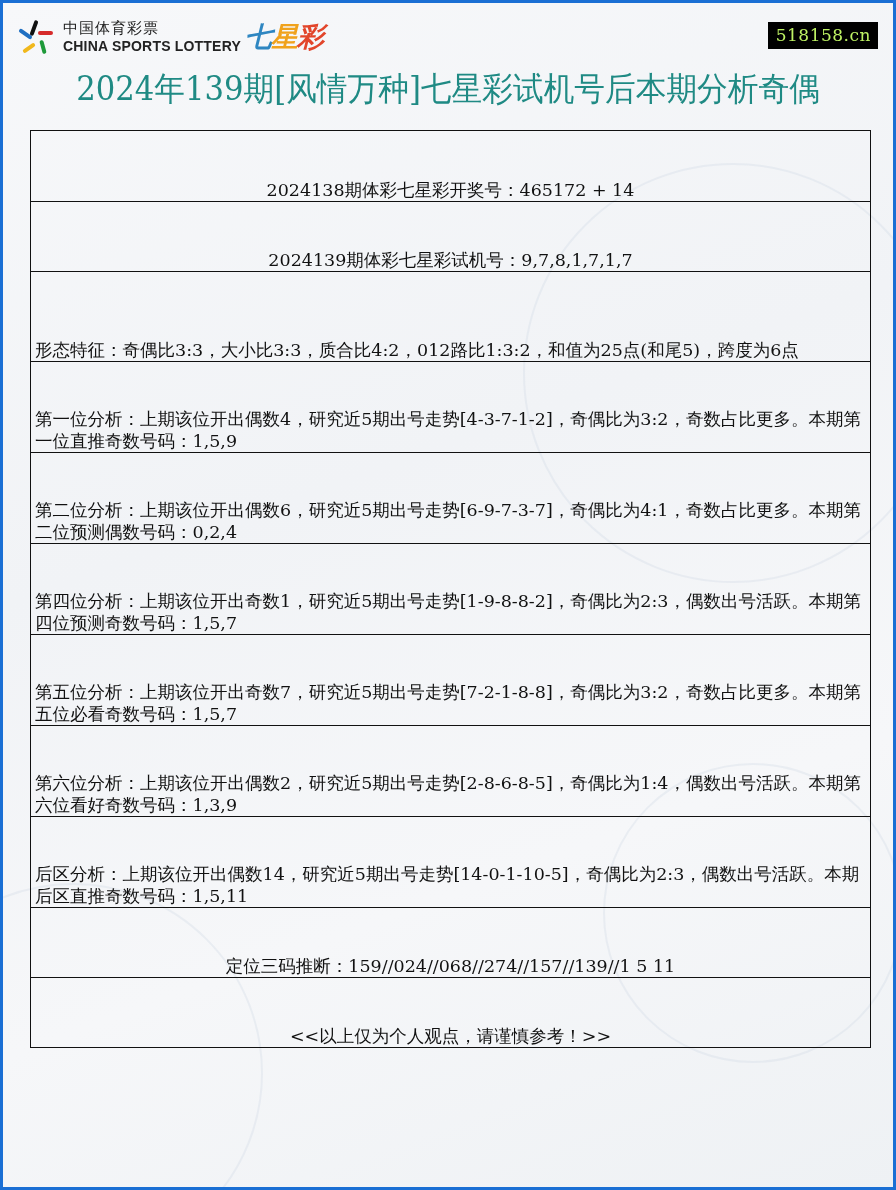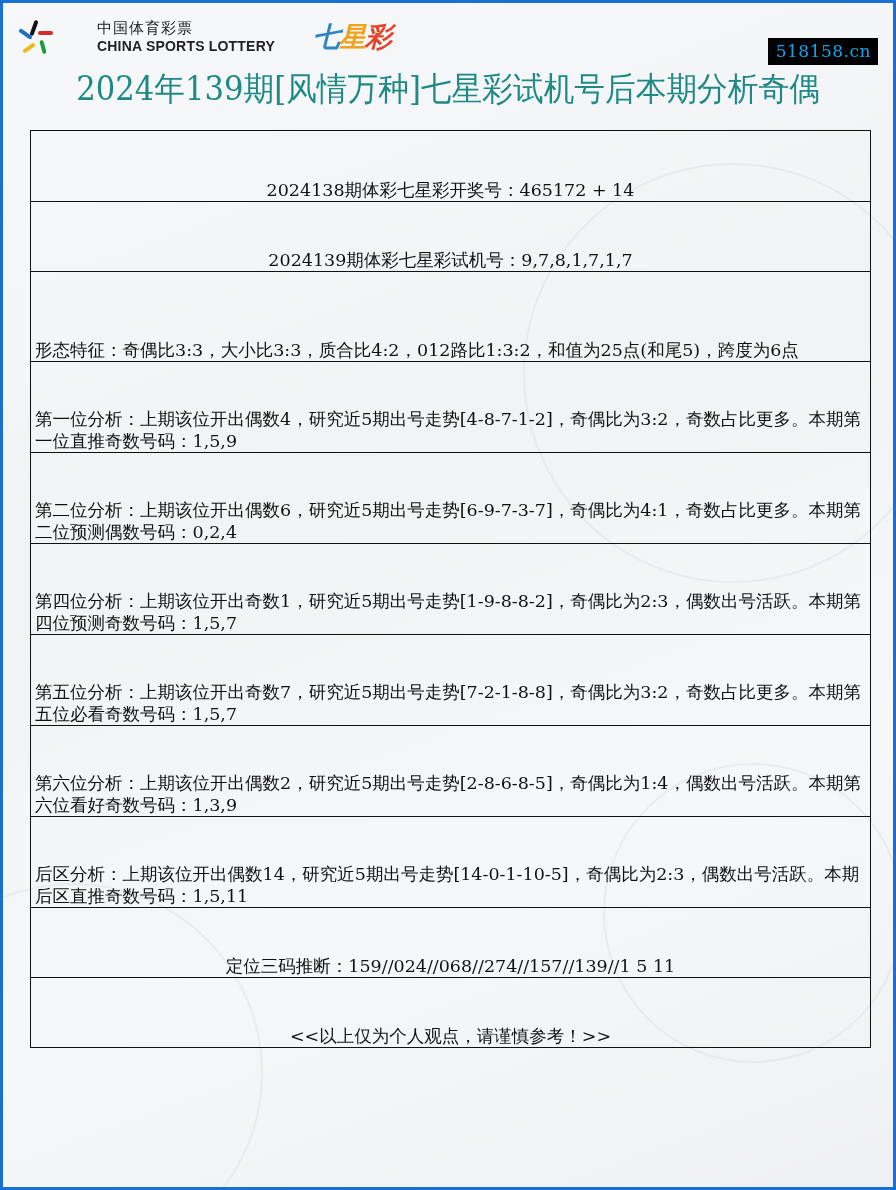--- a/index.html
+++ b/index.html
@@ -24,7 +24,7 @@
   }
   .logo {
     position: absolute; left: 14px; top: 14px; height: 40px;
-    display: flex; align-items: center; gap: 34px;
+    display: flex; align-items: center;
   }
   .logo-mark { width: 38px; height: 38px; position: relative; }
   .logo-mark span { position: absolute; display: block; border-radius: 2px; }

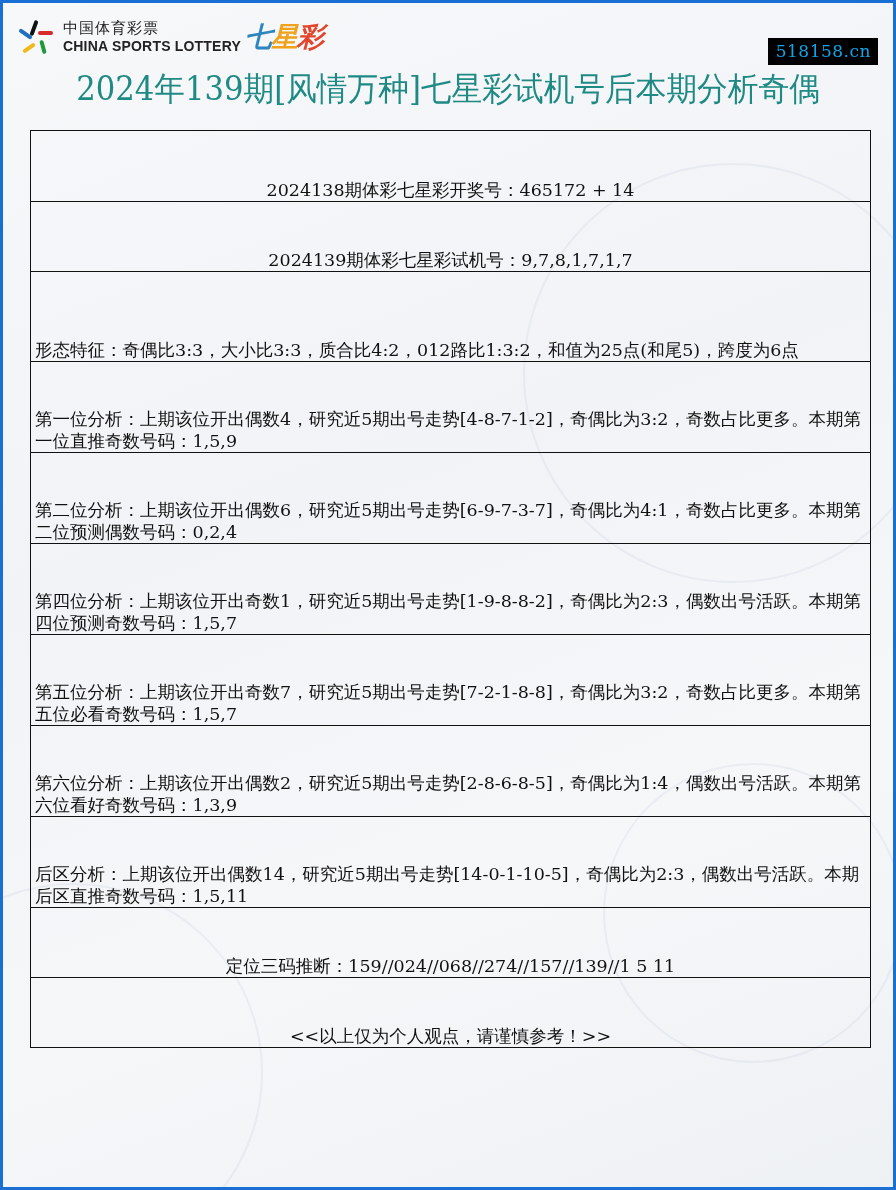--- a/index.html
+++ b/index.html
@@ -44,9 +44,9 @@
   }
   .site-badge {
     position: absolute; right: 15px; top: 19px;
-    background: #000; color: #0ea5e9;
+    background: #000; color: #bef264;
     font-family: "DejaVu Serif", serif; font-size: 17px;
-    padding: 3px 7px 4px 8px; letter-spacing: 0.5px; margin-top: 16px;
+    padding: 3px 7px 4px 8px; letter-spacing: 0.5px;
   }
   .page-title {
     position: absolute; left: 0; top: 64px; width: 890px; text-align: center;

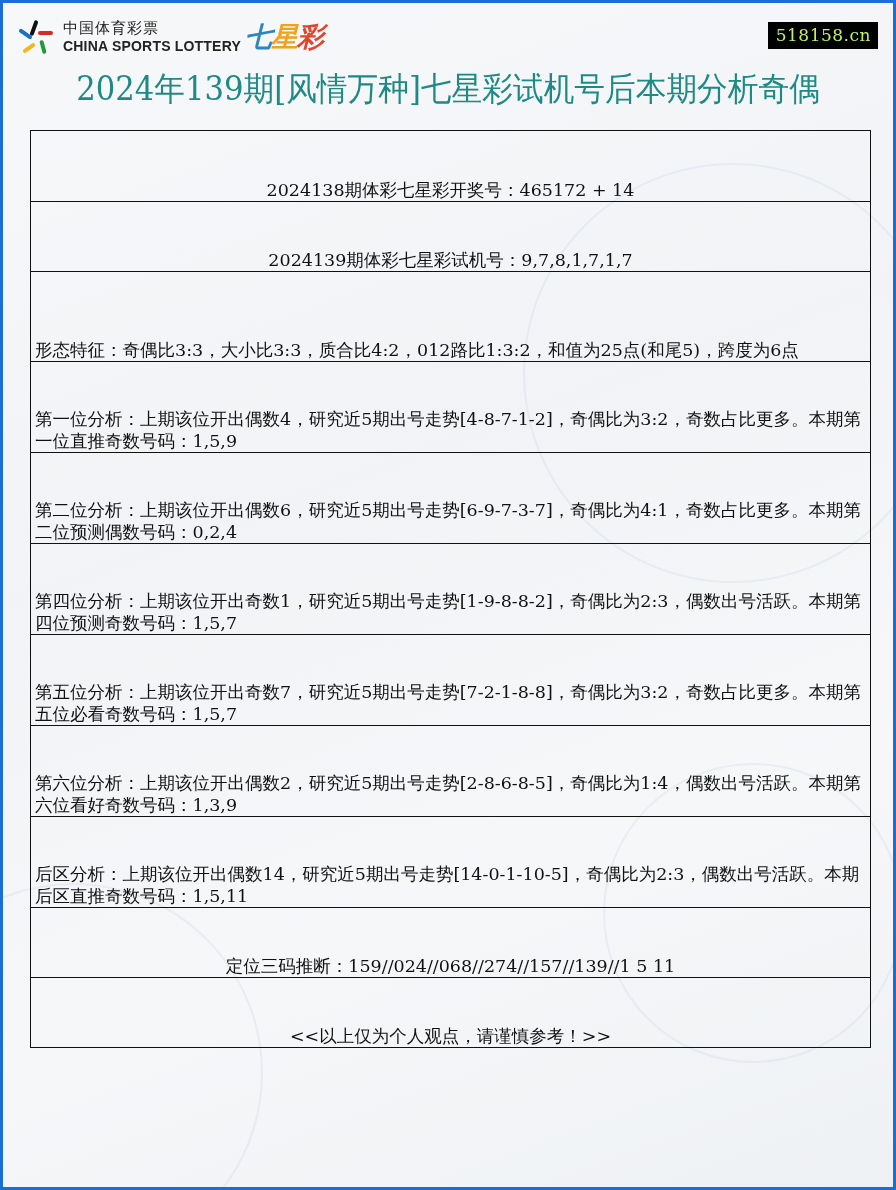--- a/index.html
+++ b/index.html
@@ -112,7 +112,7 @@
       <span class="txt">形态特征：奇偶比3:3，大小比3:3，质合比4:2，012路比1:3:2，和值为25点(和尾5)，跨度为6点</span>
     </div>
     <div class="row left">
-      <span class="txt">第一位分析：上期该位开出偶数4，研究近5期出号走势[4-8-7-1-2]，奇偶比为3:2，奇数占比更多。本期第一位直推奇数号码：1,5,9</span>
+      <span class="txt">第一位分析：上期该位开出偶数4，研究近5期出号走势[4-3-7-1-2]，奇偶比为3:2，奇数占比更多。本期第一位直推奇数号码：1,5,9</span>
     </div>
     <div class="row left">
       <span class="txt">第二位分析：上期该位开出偶数6，研究近5期出号走势[6-9-7-3-7]，奇偶比为4:1，奇数占比更多。本期第二位预测偶数号码：0,2,4</span>

